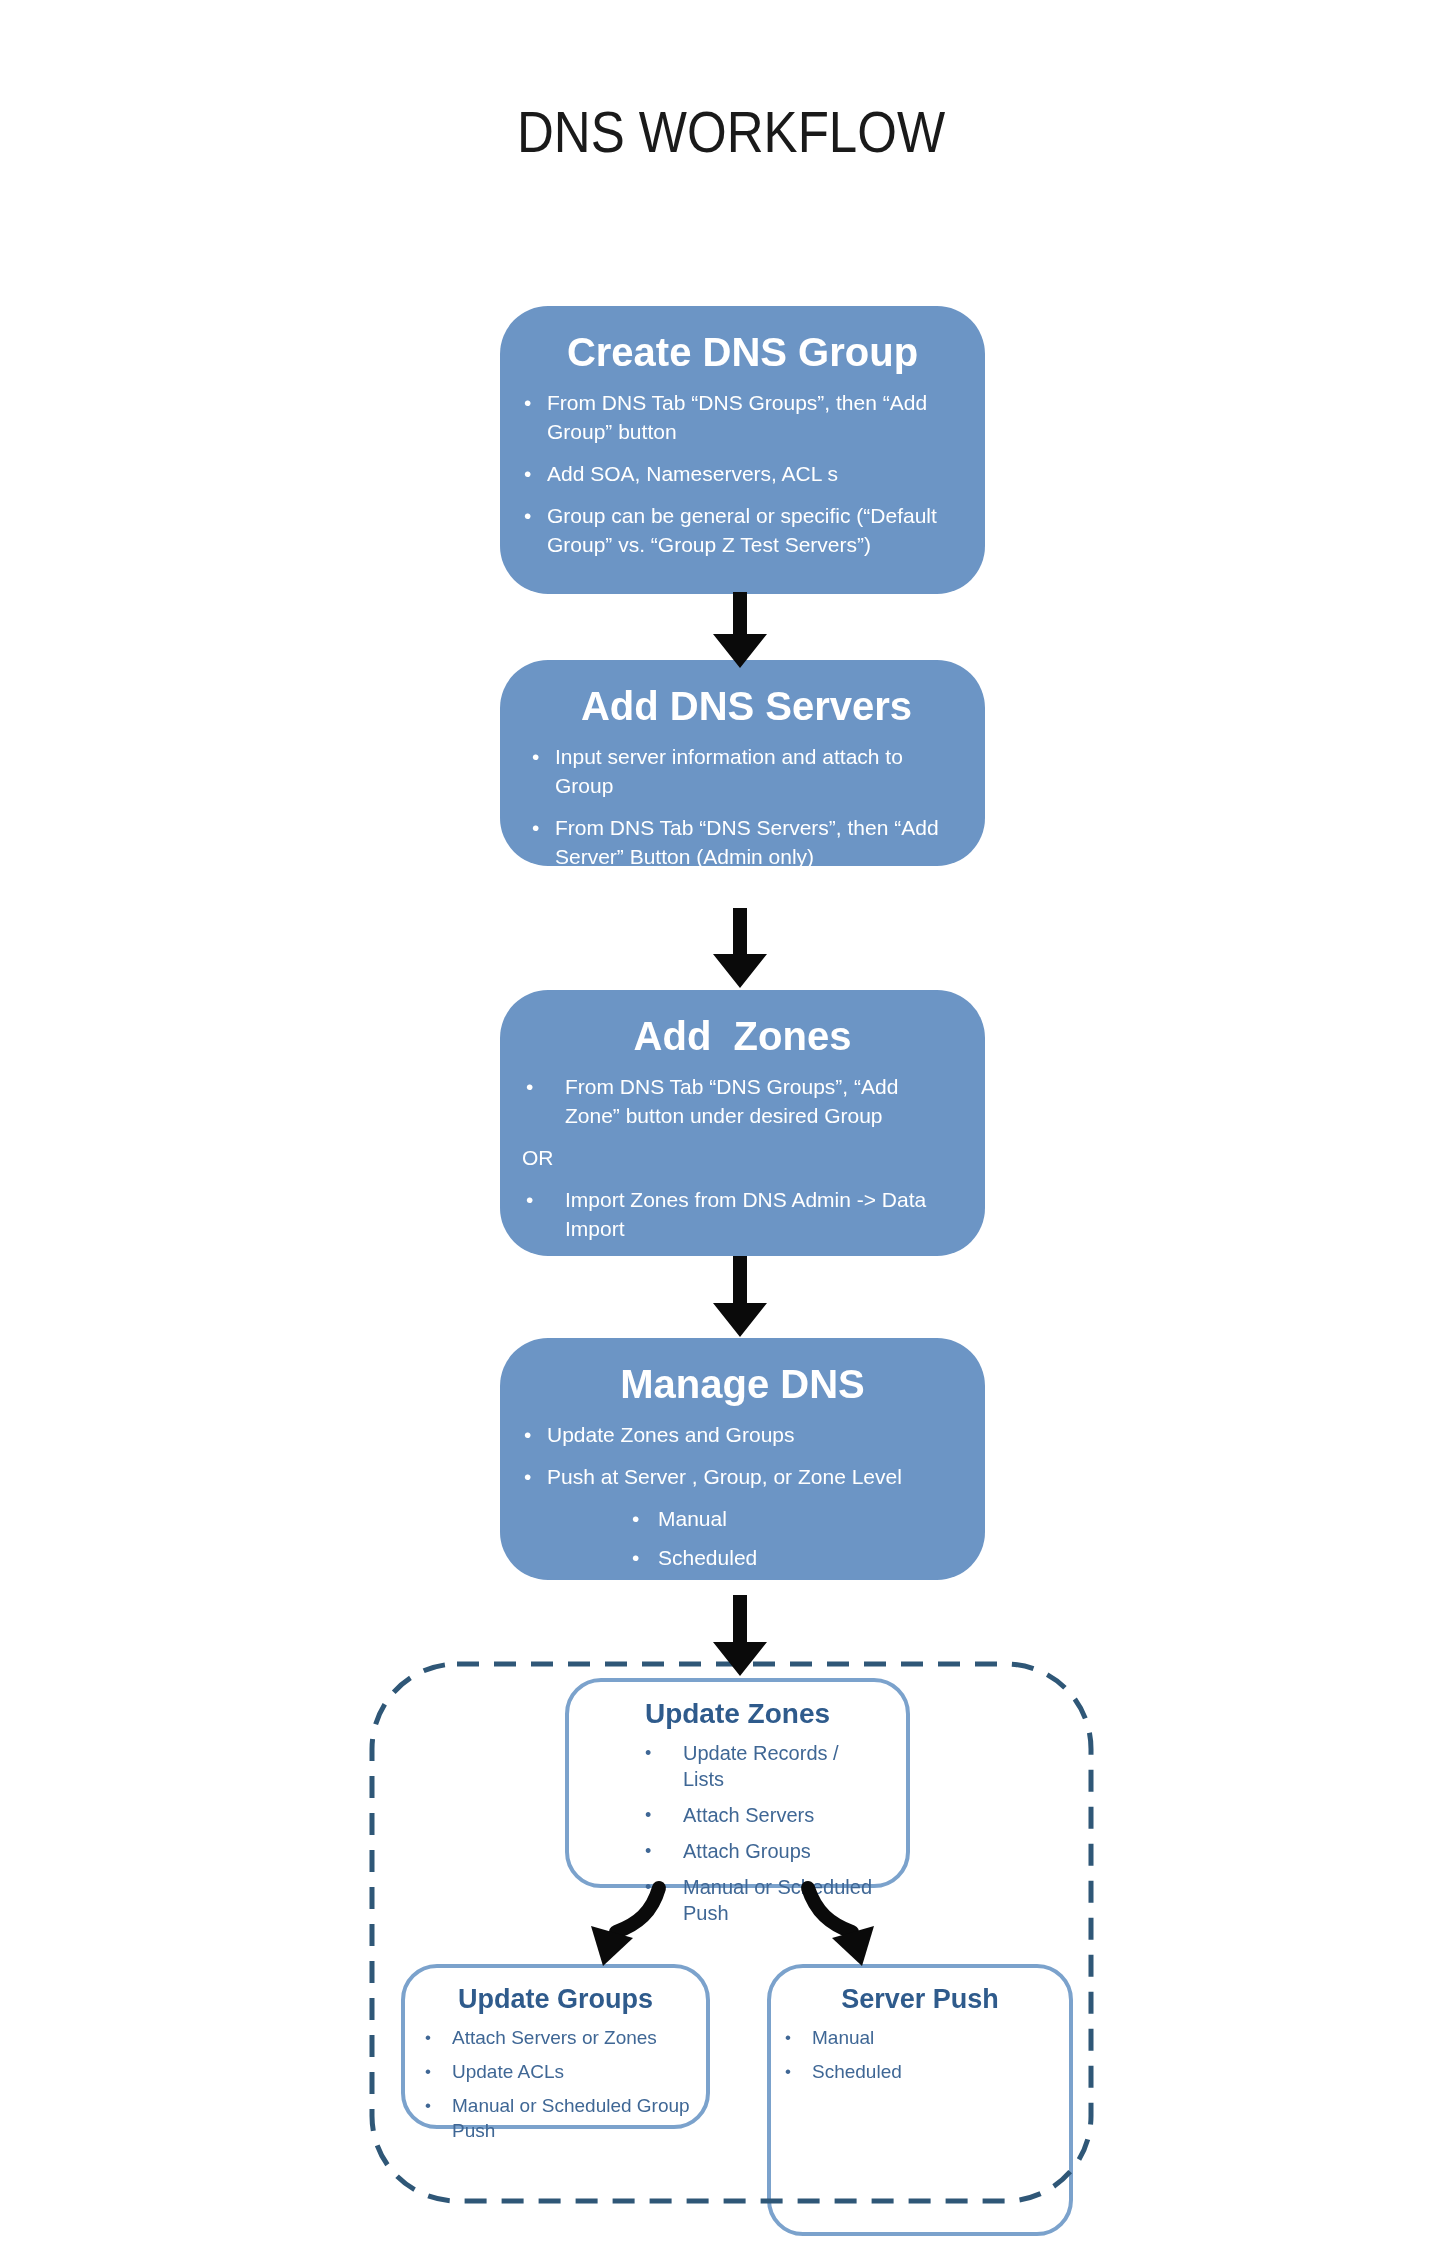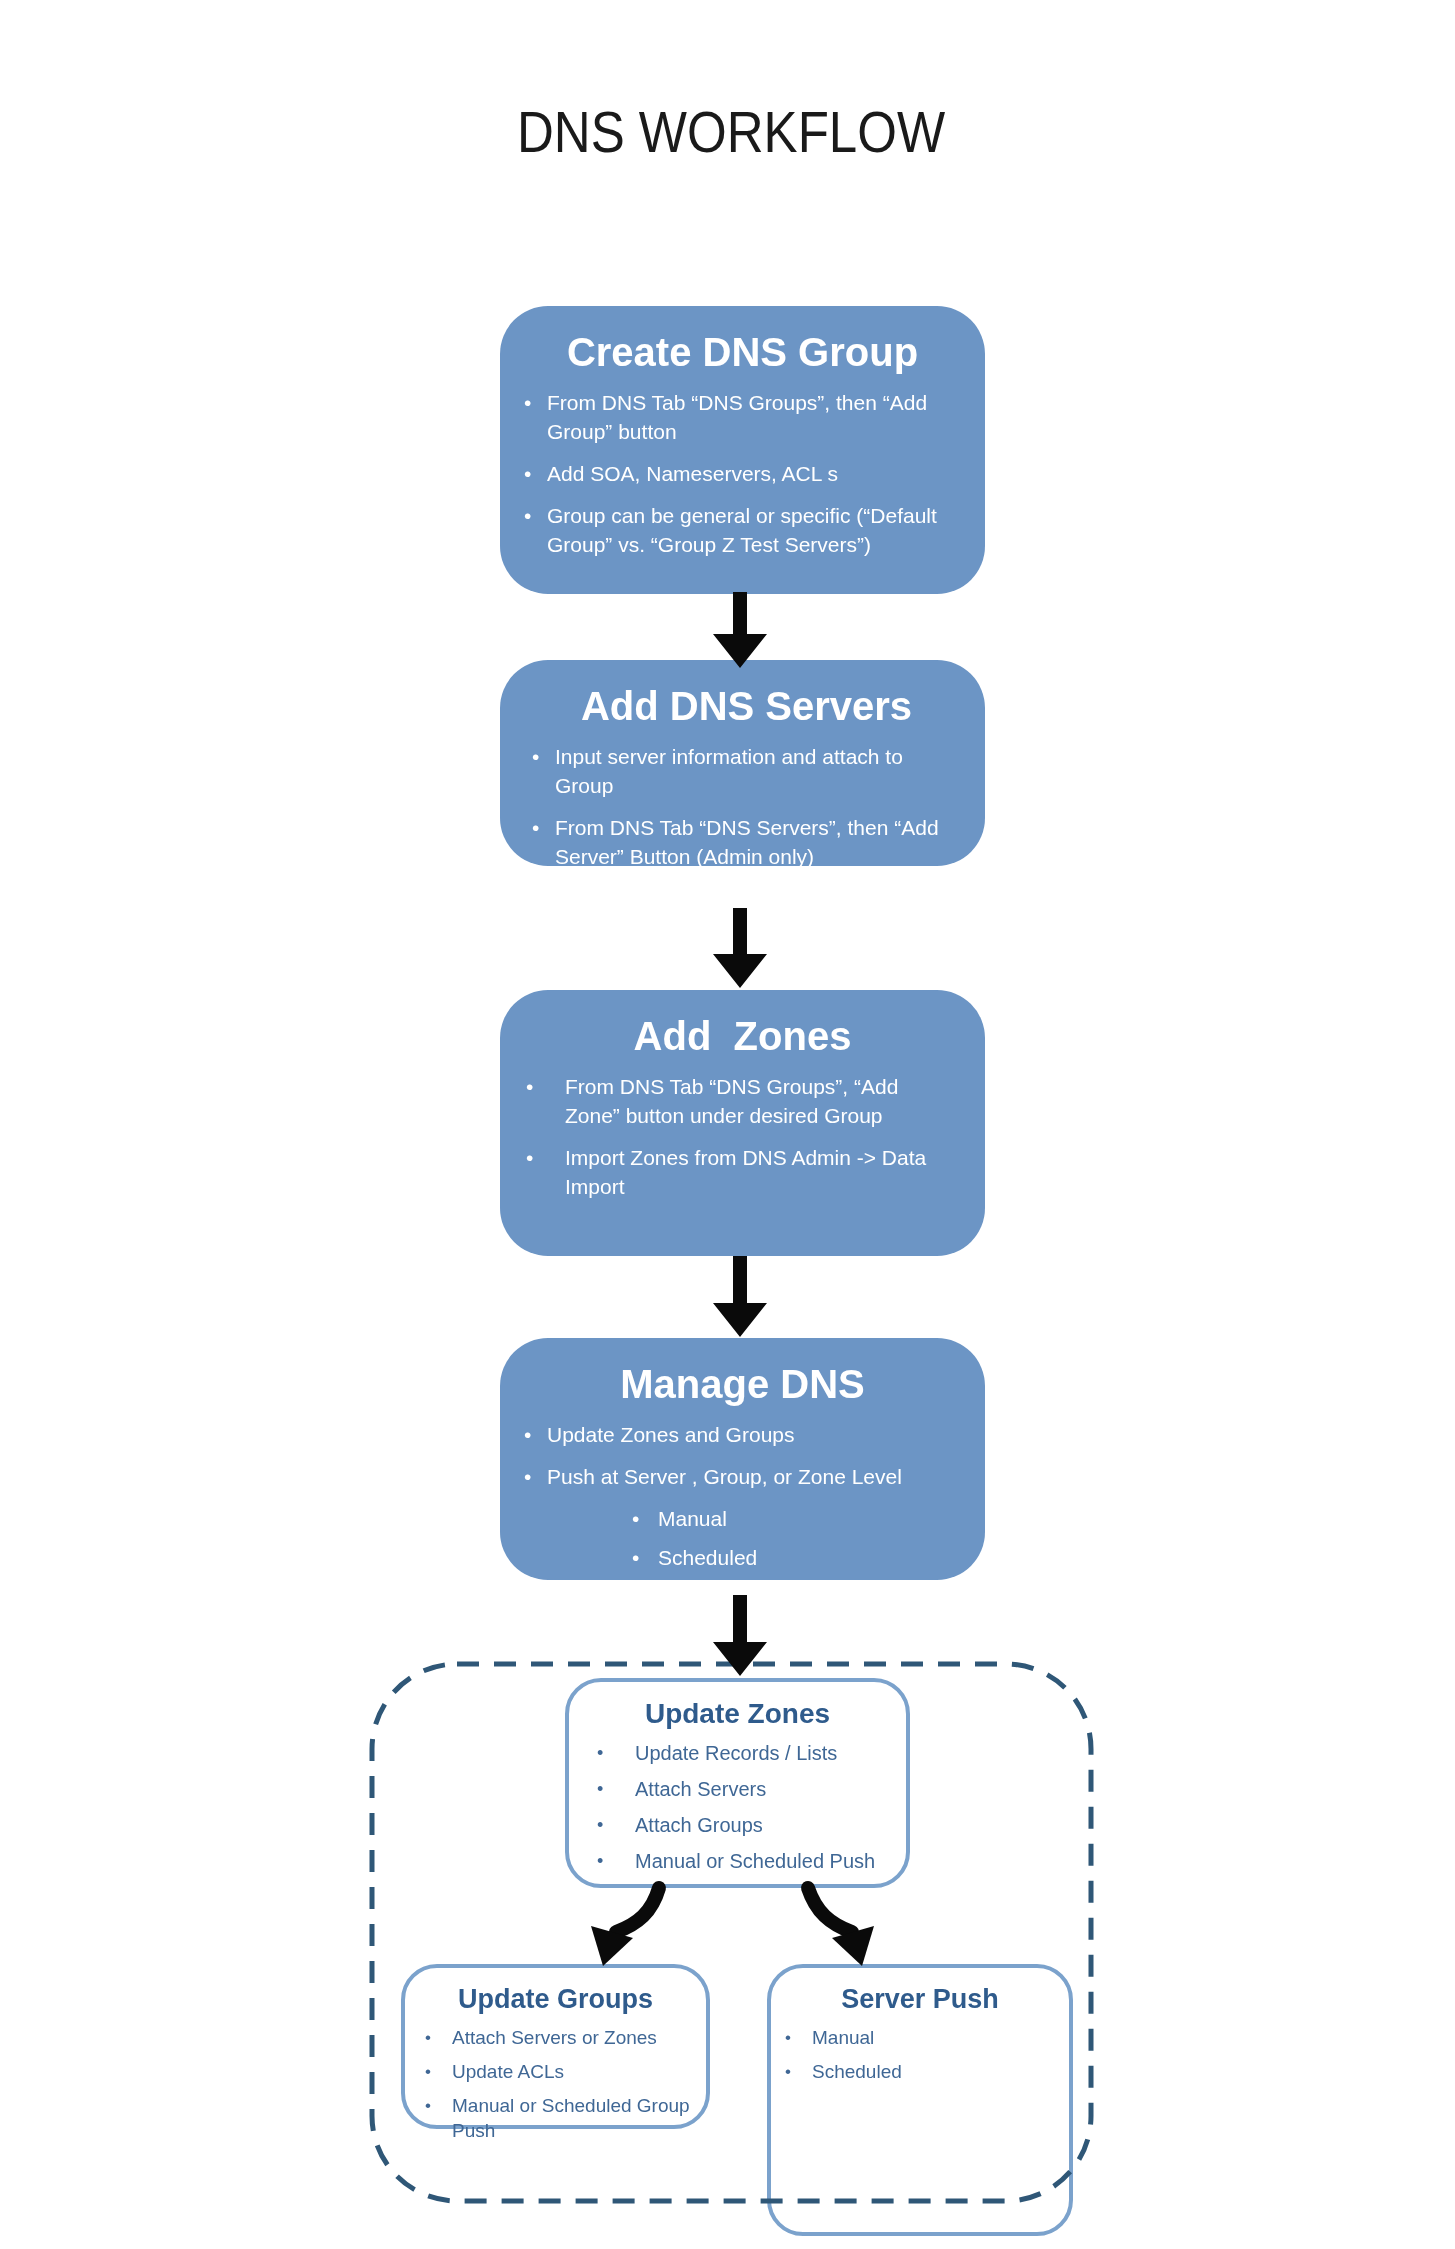--- a/index.html
+++ b/index.html
@@ -108,6 +108,7 @@
       <ul class="bullets deep">
         <li>From DNS Tab “DNS Groups”, “Add Zone” button under desired Group</li>
       </ul>
+      <div class="or-label">OR</div>
       <ul class="bullets deep">
         <li>Import Zones from DNS Admin -&gt; Data Import</li>
       </ul>

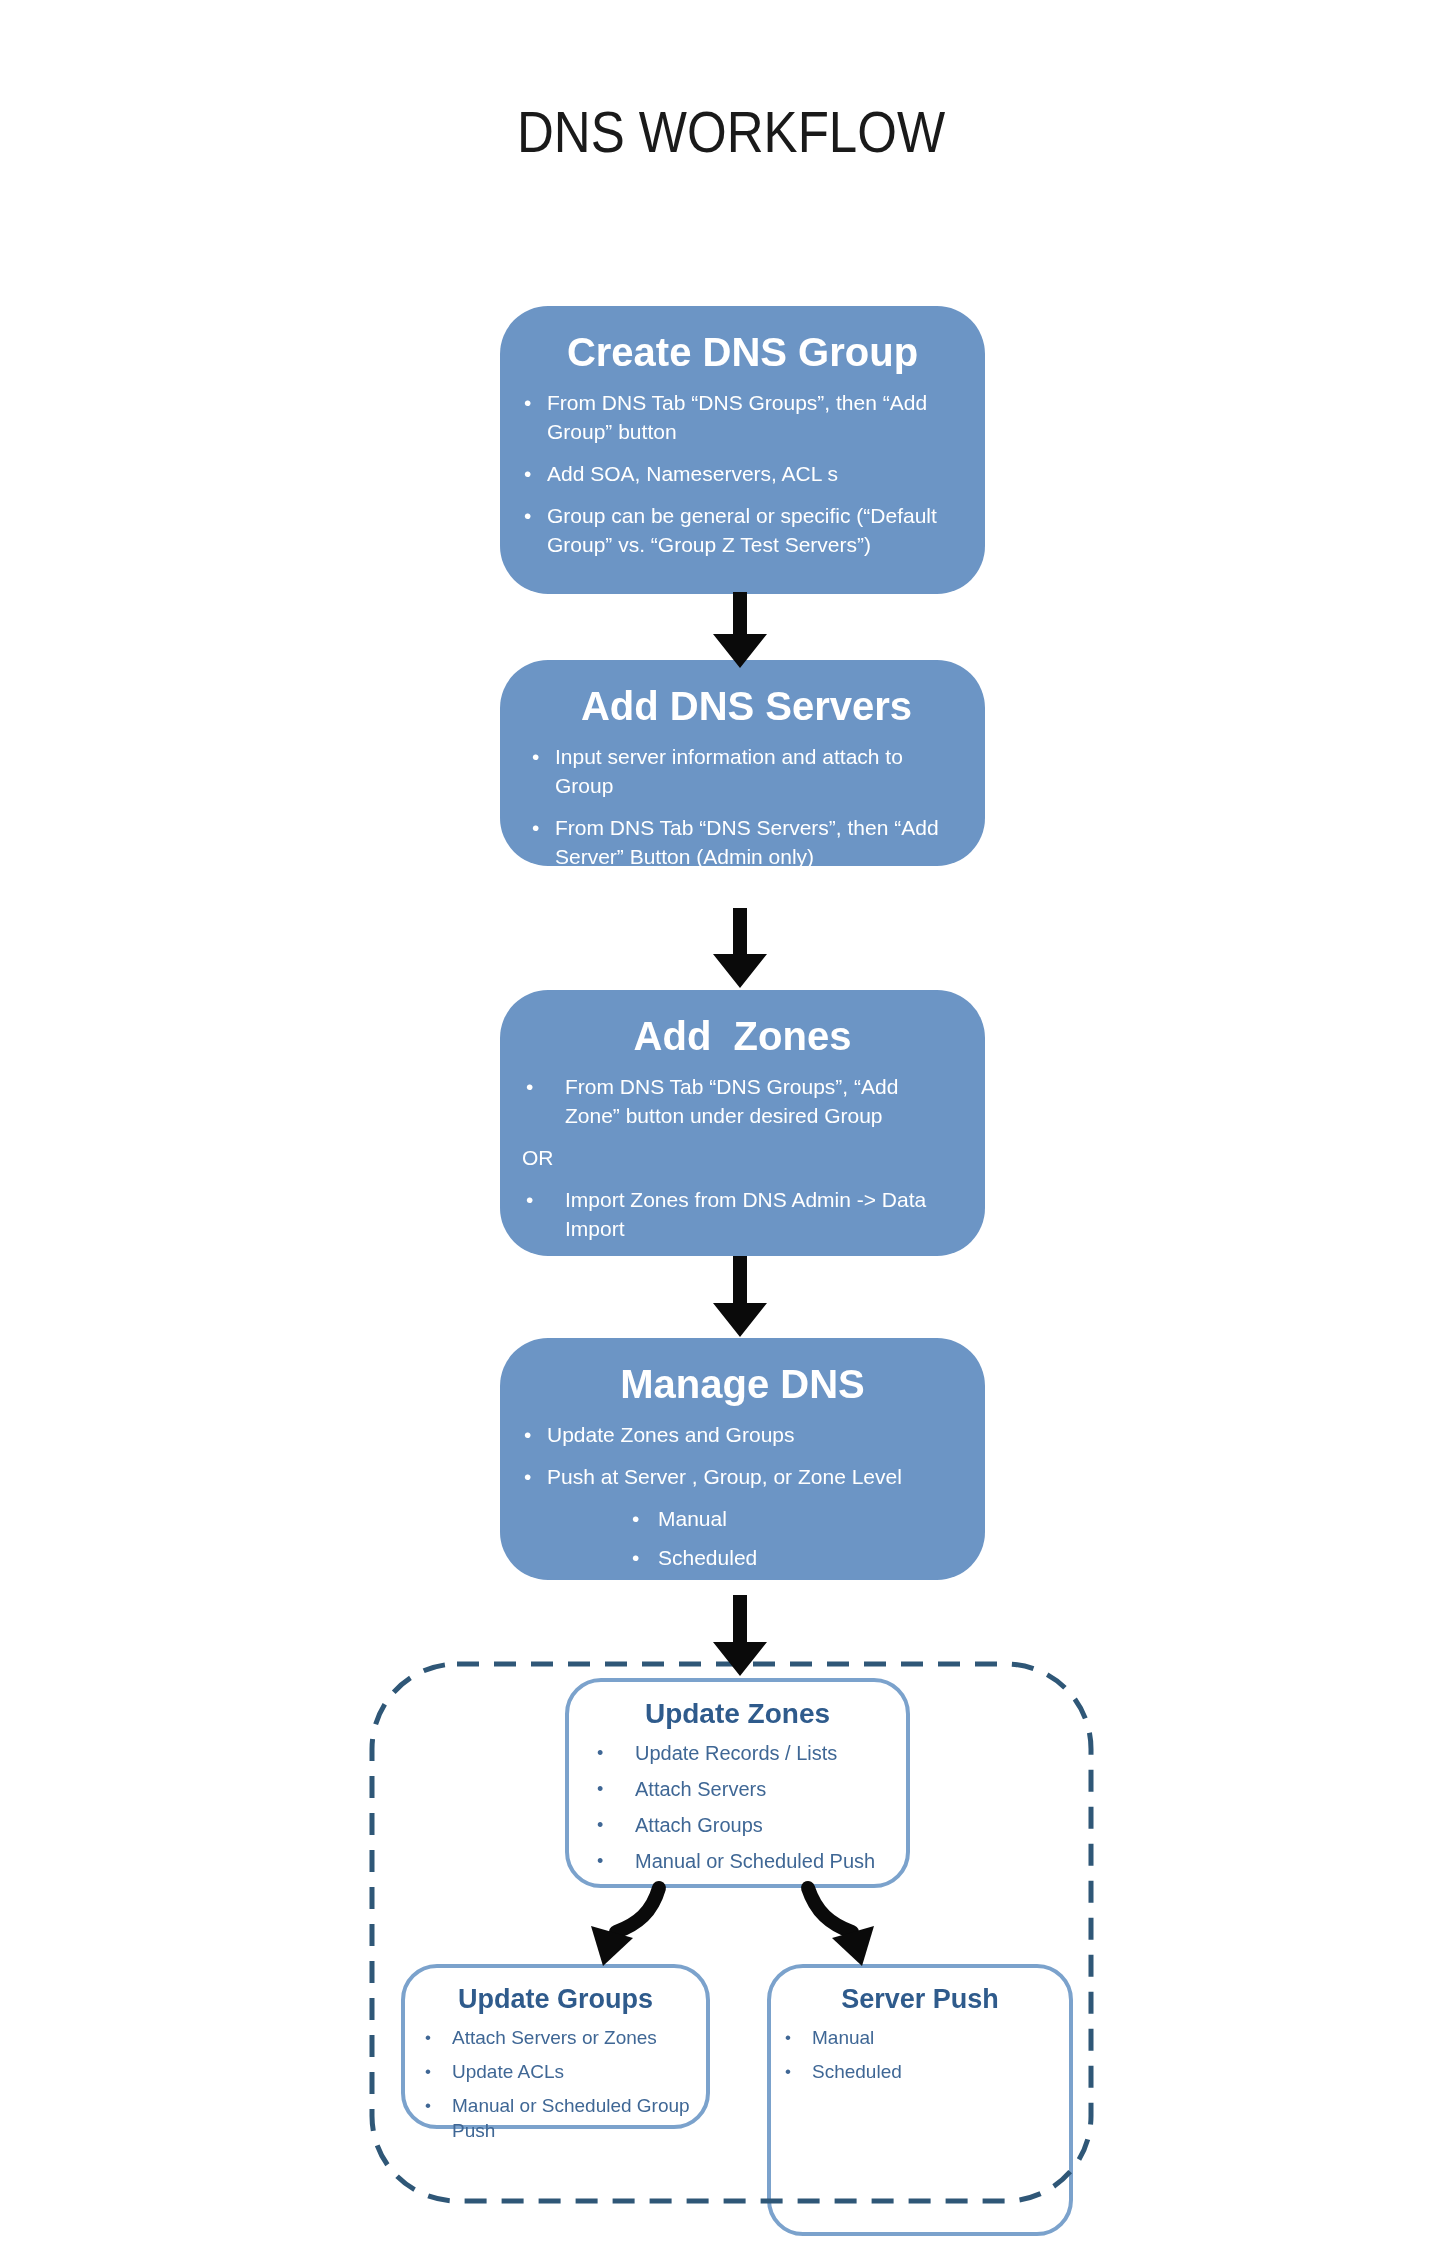--- a/index.html
+++ b/index.html
@@ -59,7 +59,7 @@
   }
   .wb-zones{left:565px;top:1678px;width:345px;height:210px;}
   .wb-zones .box-title{font-size:28px;}
-  .wb-zones .bullets{padding:0 22px 0 28px;}
+  .wb-zones .bullets{padding:0 22px 0 28px;margin-left:48px;}
   .wb-zones .bullets li{padding-left:38px;margin-bottom:10px;font-size:20px;line-height:26px;}
   .wb-zones .bullets li::before{left:0;font-size:18px;line-height:26px;}
   .wb-groups{left:401px;top:1964px;width:309px;height:165px;}

